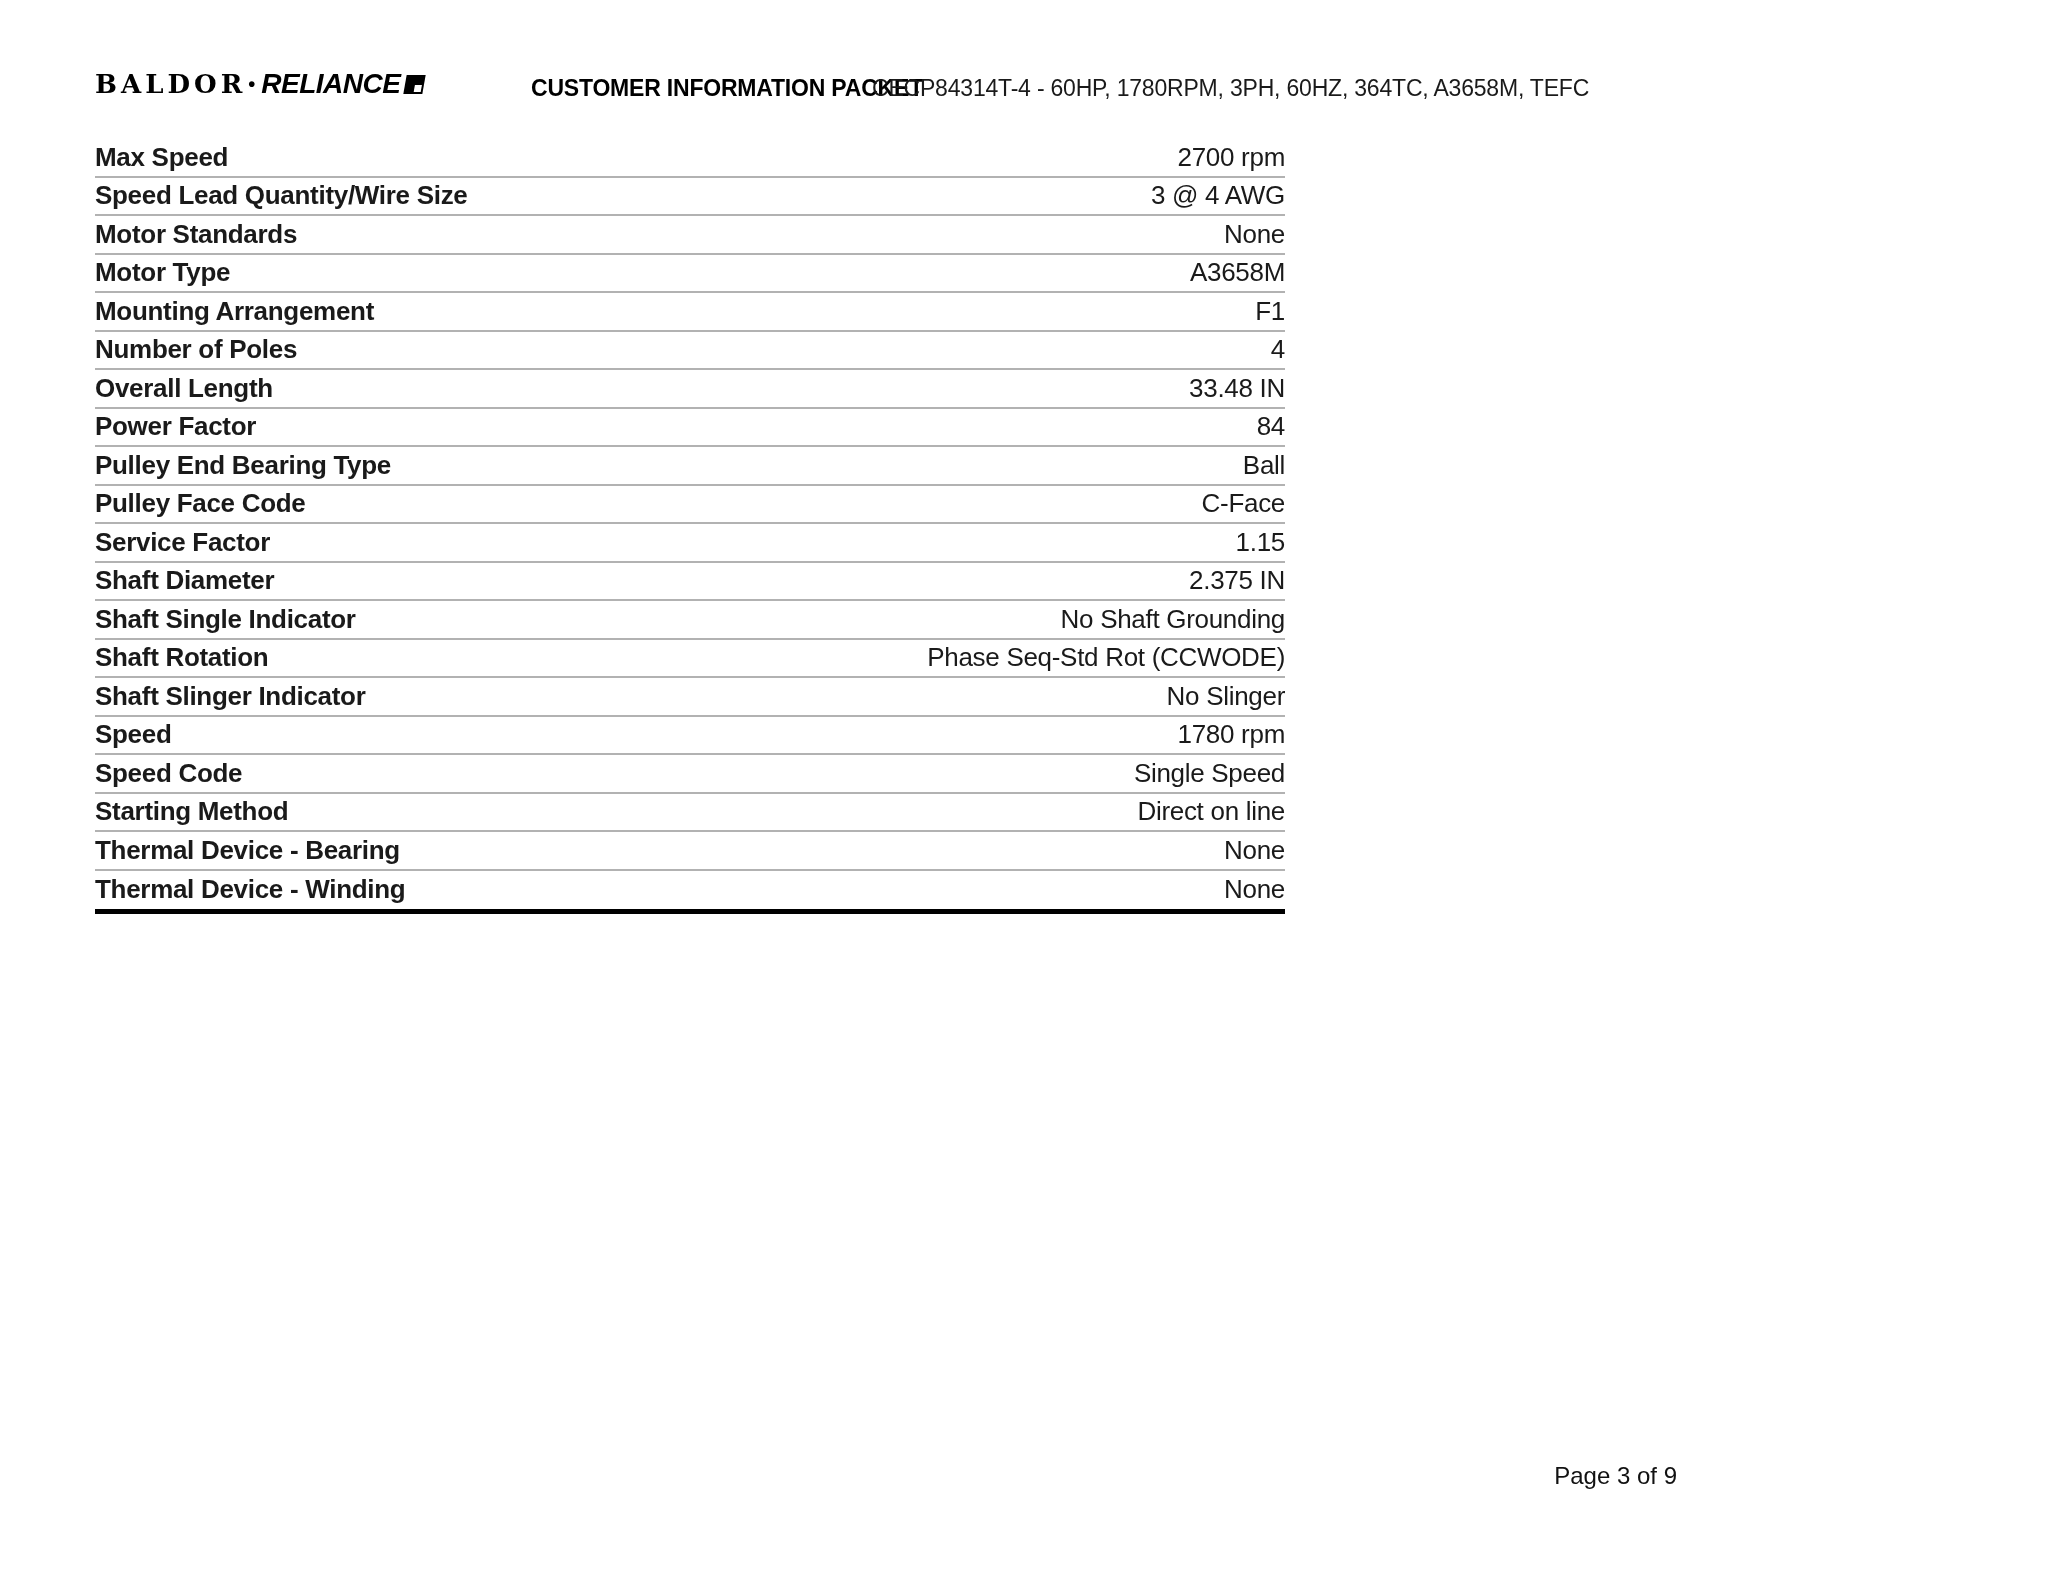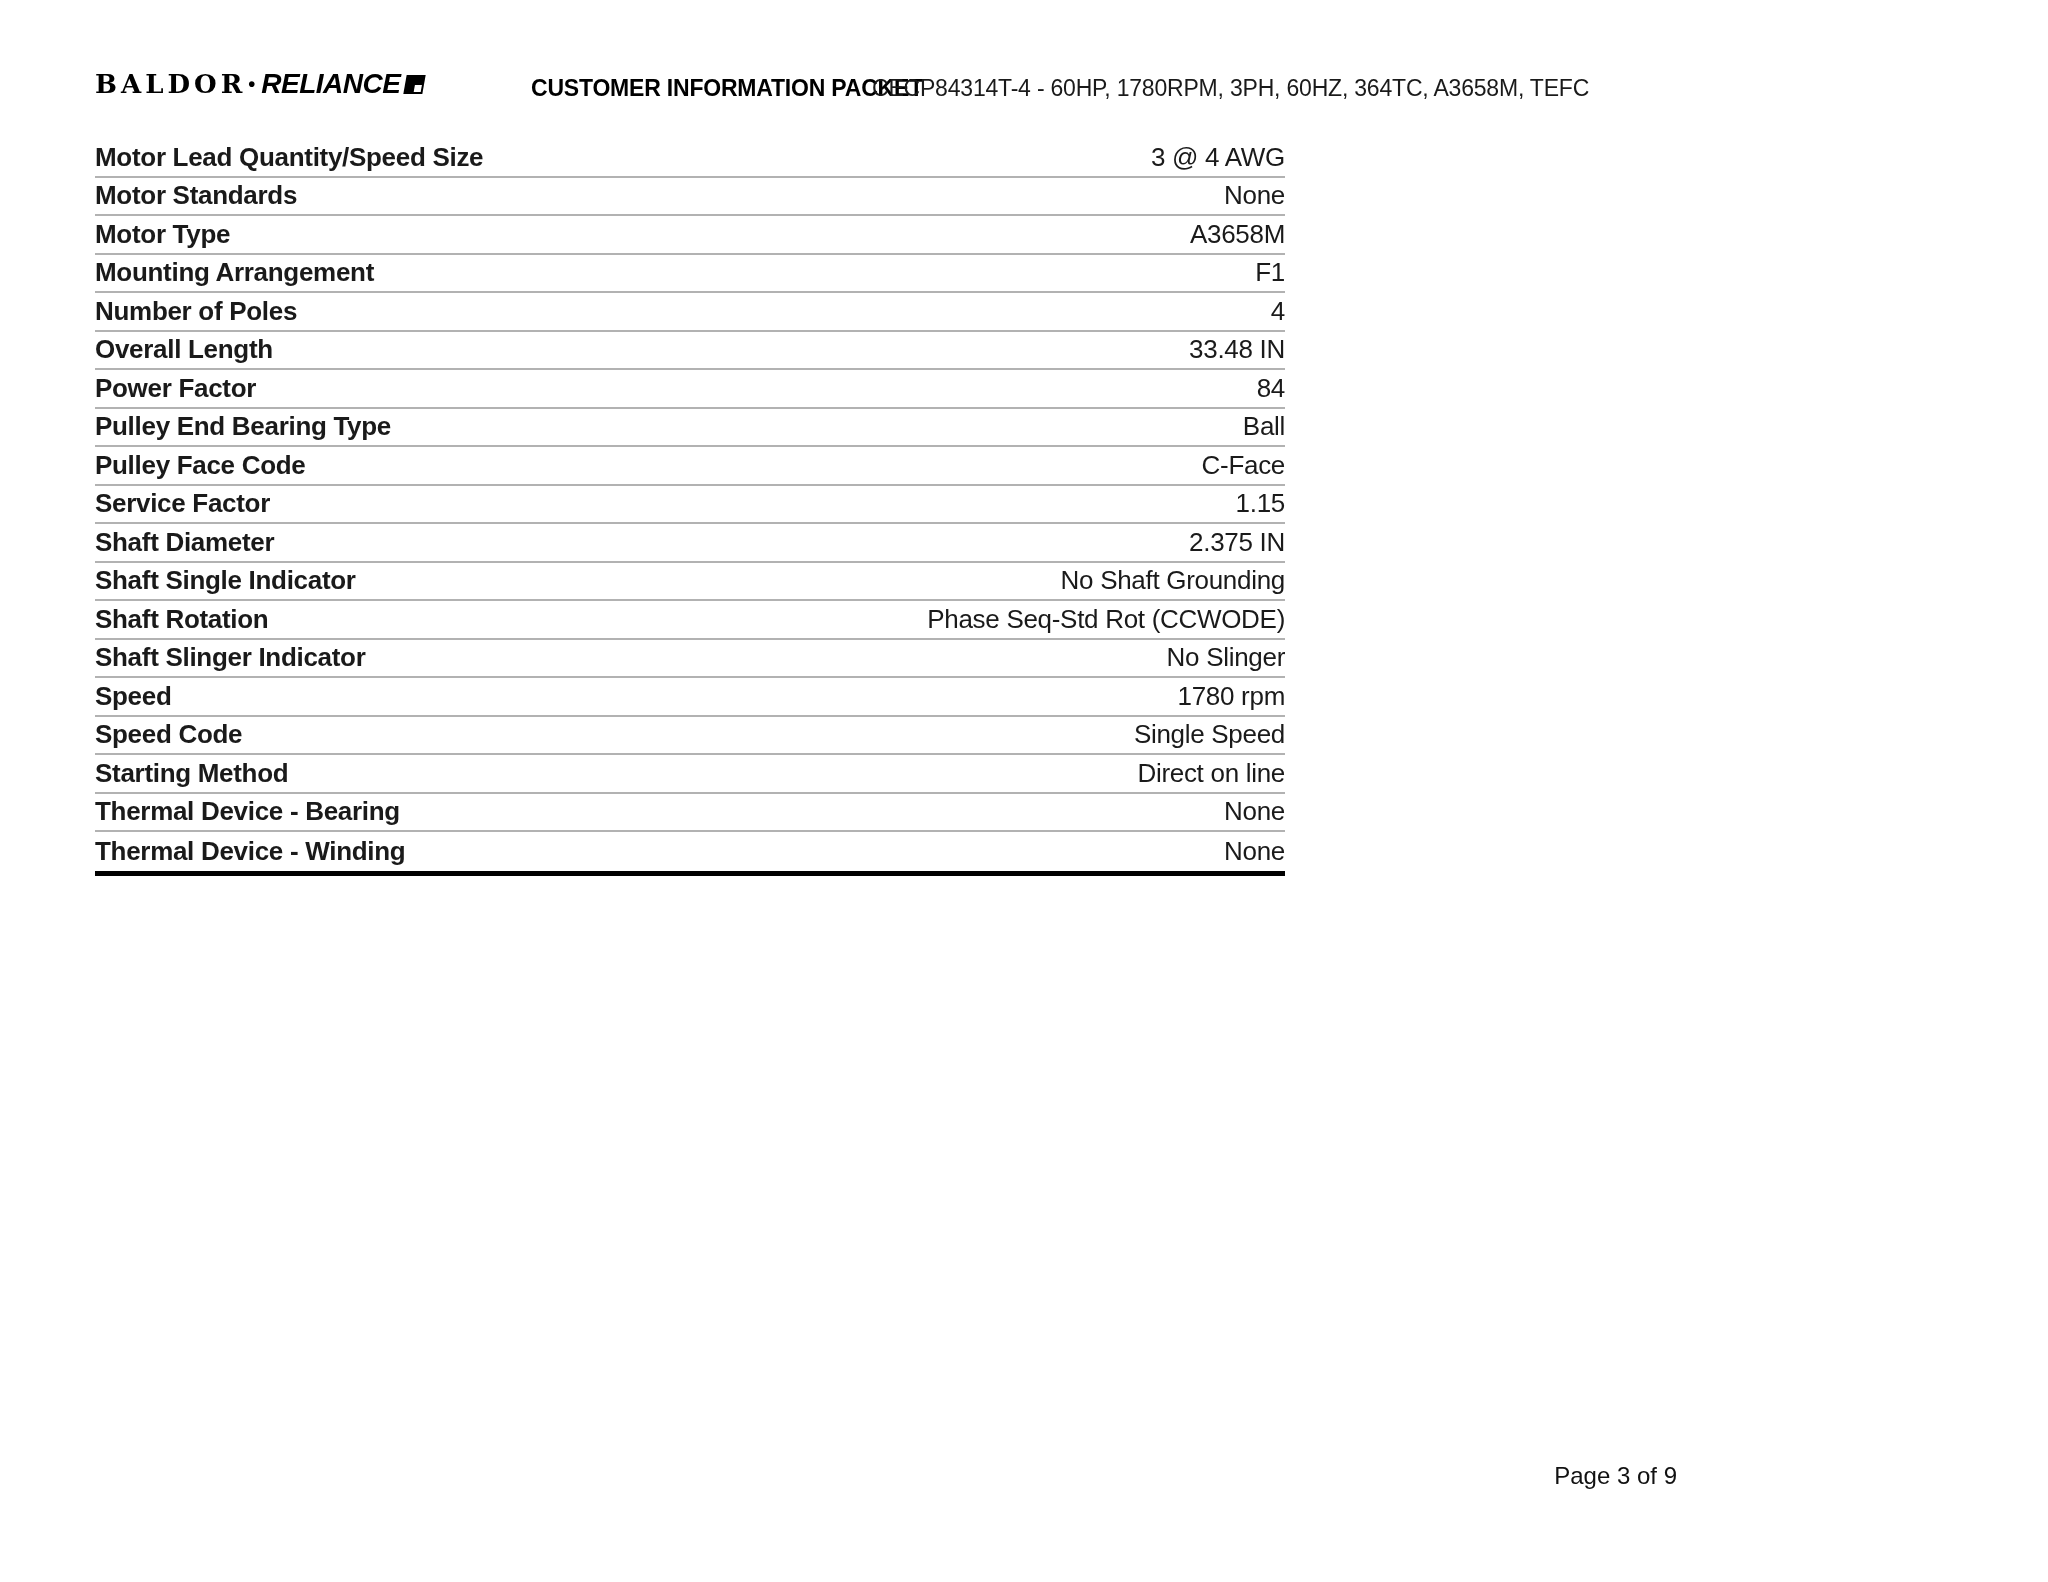--- a/index.html
+++ b/index.html
@@ -157,6 +157,10 @@
   </div>
 
   <div class="spec-table">
+    <div class="spec-row">
+      <span class="spec-label">Max Speed</span>
+      <span class="spec-value">2700 rpm</span>
+    </div>
 
     <div class="spec-row">
       <span class="spec-label">Motor Lead Quantity/Speed Size</span>

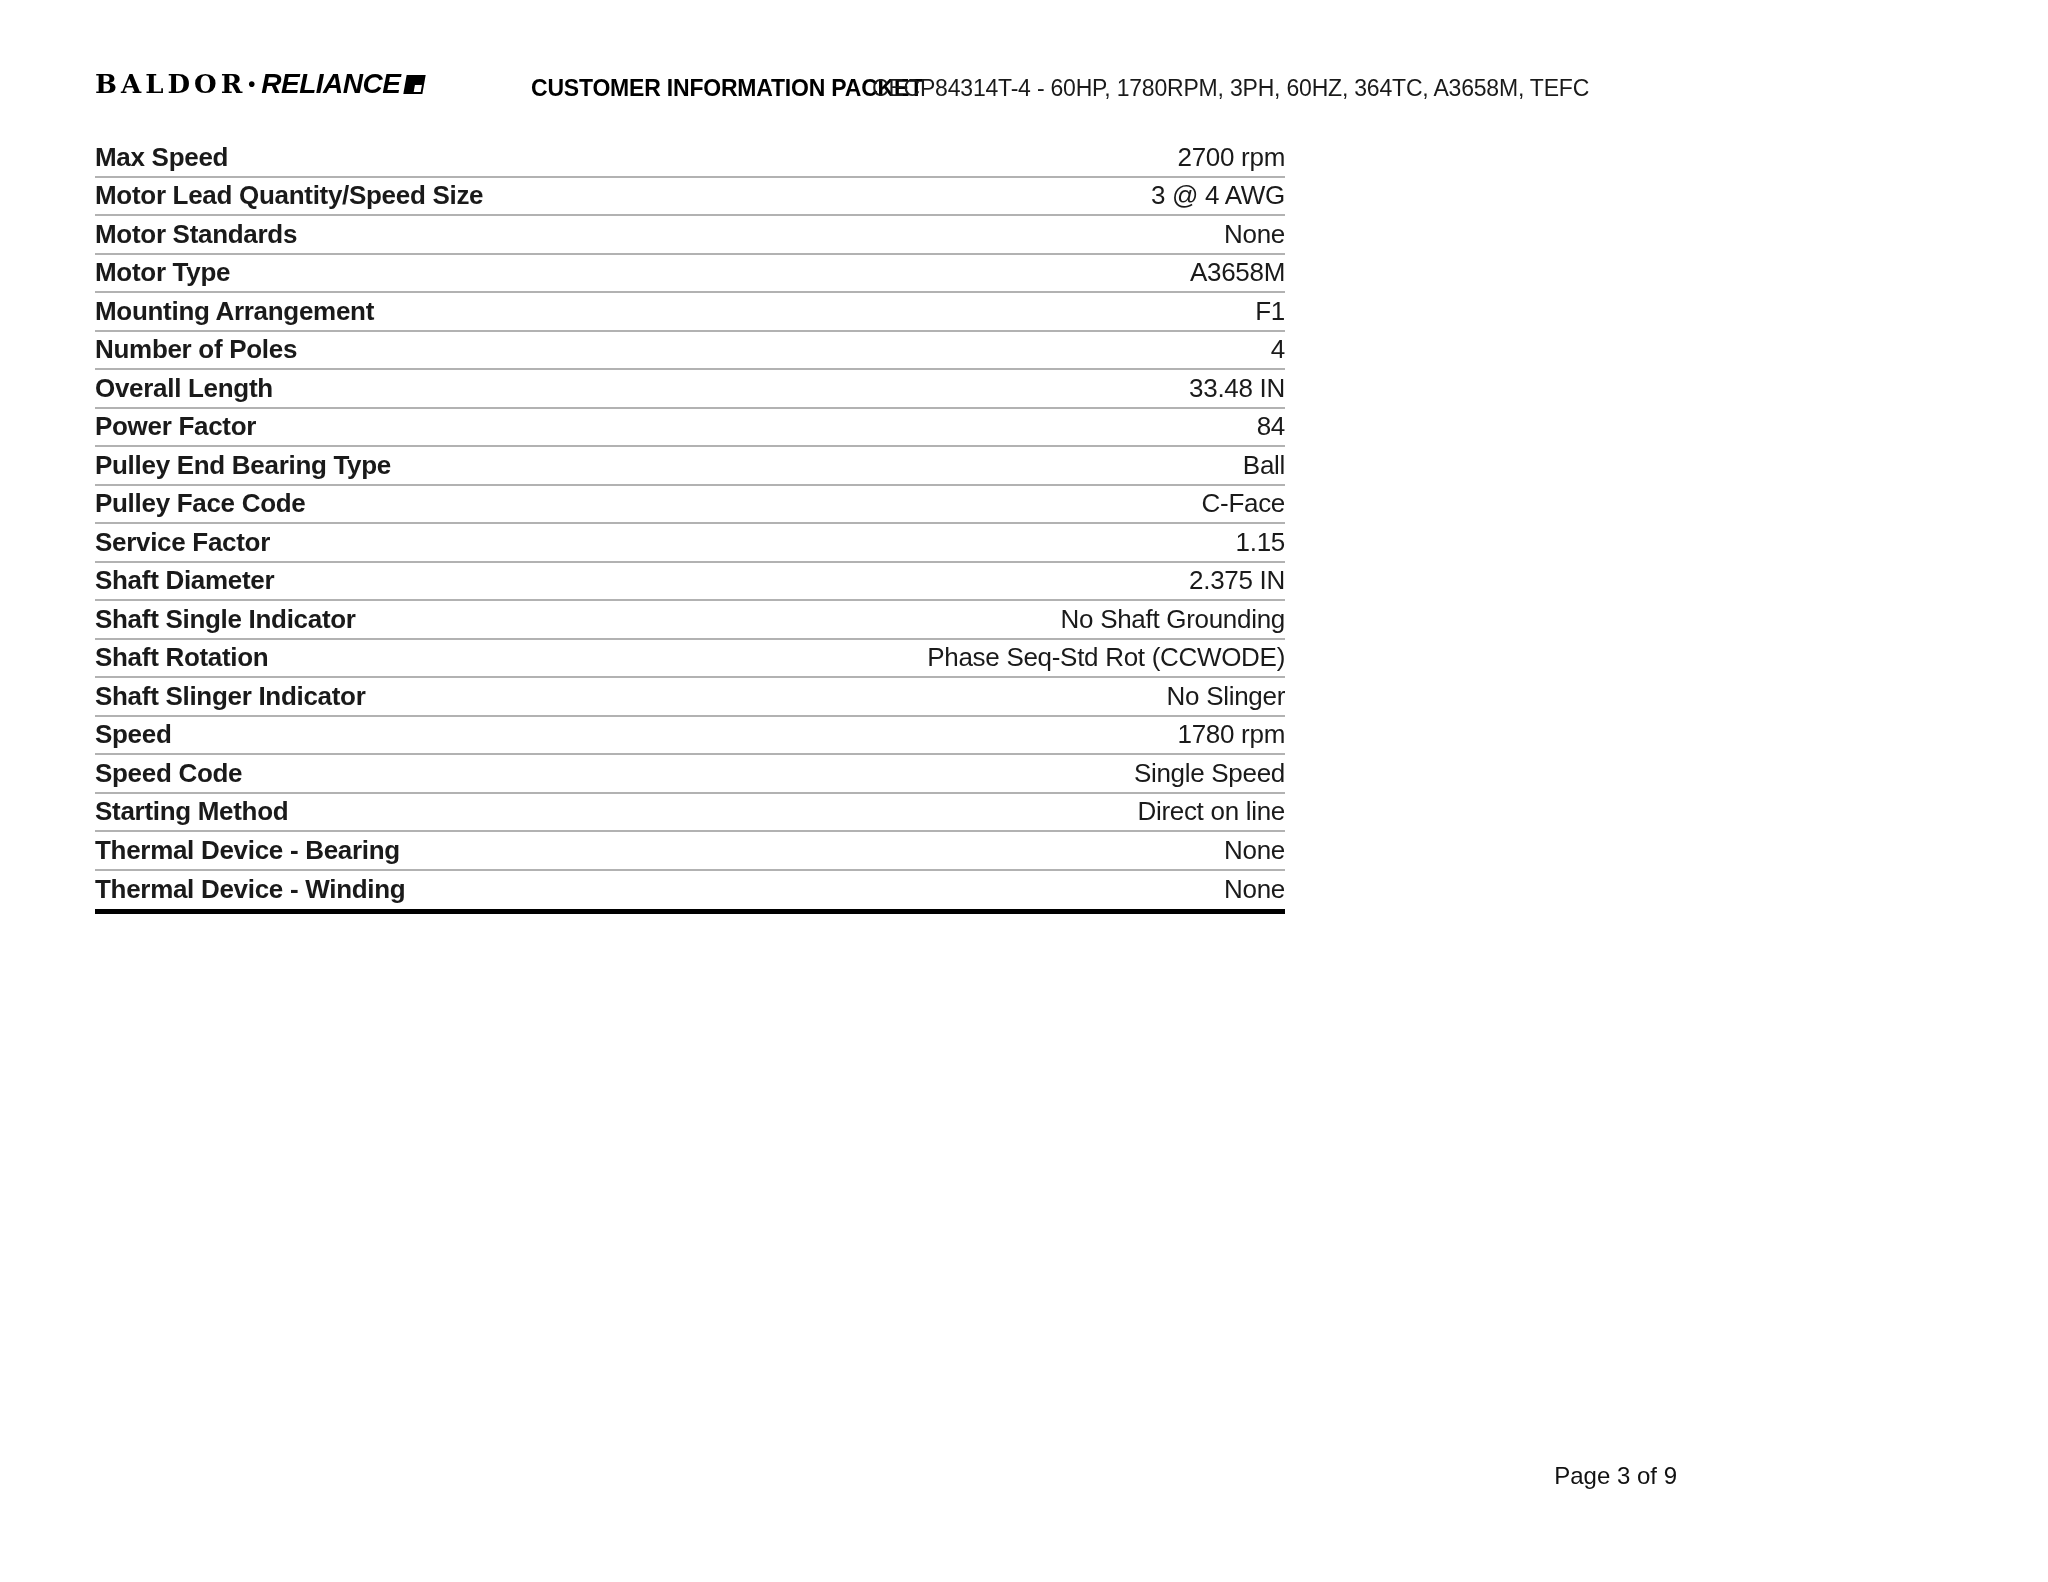--- a/index.html
+++ b/index.html
@@ -163,7 +163,7 @@
     </div>
 
     <div class="spec-row">
-      <span class="spec-label">Motor Lead Quantity/Speed Size</span>
+      <span class="spec-label">Speed Lead Quantity/Wire Size</span>
       <span class="spec-value">3 @ 4 AWG</span>
     </div>
 

